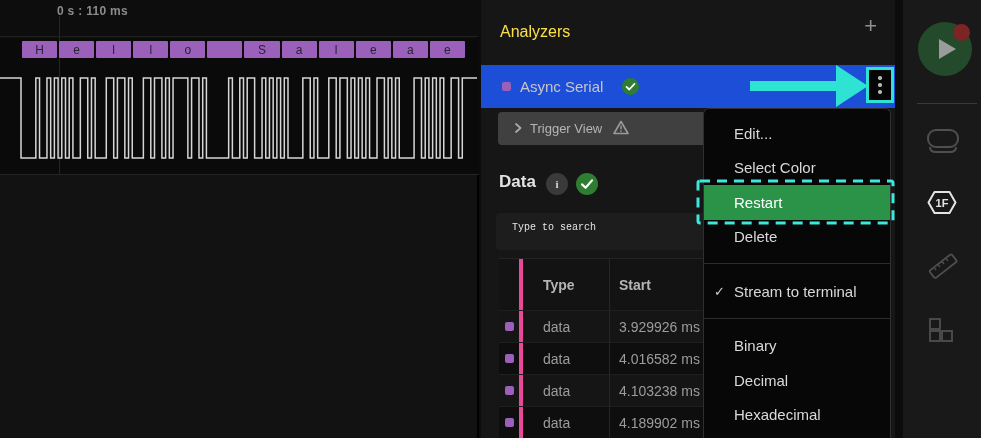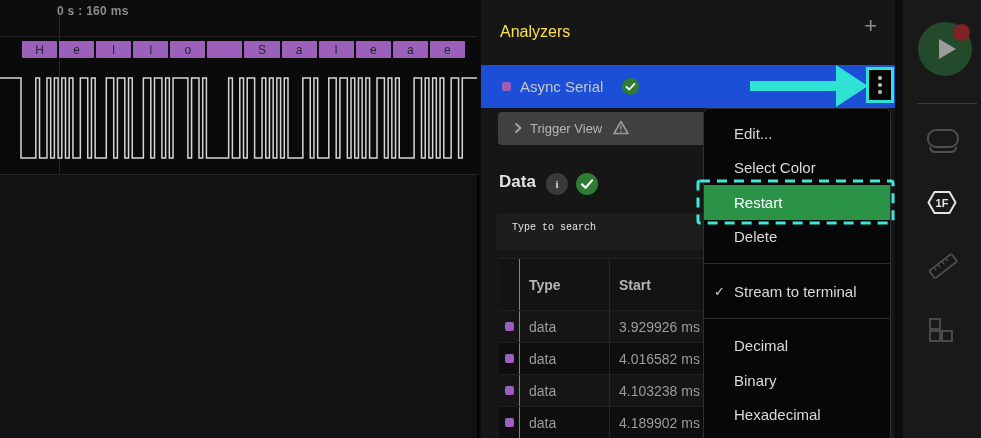--- a/index.html
+++ b/index.html
@@ -79,7 +79,7 @@
 
   <div id="wave-panel">
     <div class="timeline">
-      <span class="timeline-label">0 s : 160 ms</span>
+      <span class="timeline-label">0 s : 110 ms</span>
     </div>
     <div class="wave-area"></div>
     <svg id="wave-svg">

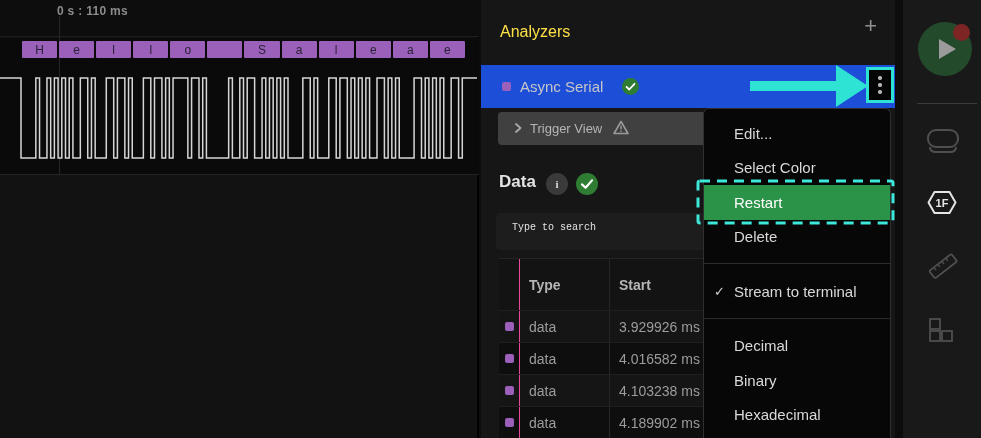--- a/index.html
+++ b/index.html
@@ -44,7 +44,7 @@
   .t-body-row:nth-child(odd) { background:#151515; }
   .t-body-row:nth-child(even) { background:#0e0e0e; }
   .c-swatch { width:20px; display:flex; align-items:center; justify-content:center; }
-  .c-type { width:90px; display:flex; align-items:center; padding-left:9px; border-left:1px solid #ec4899; }
+  .c-type { width:90px; display:flex; align-items:center; padding-left:20px; border-left:4px solid #ec4899; }
   .c-start { flex:1; display:flex; align-items:center; padding-left:9px; border-left:1px solid #262626; }
 
   

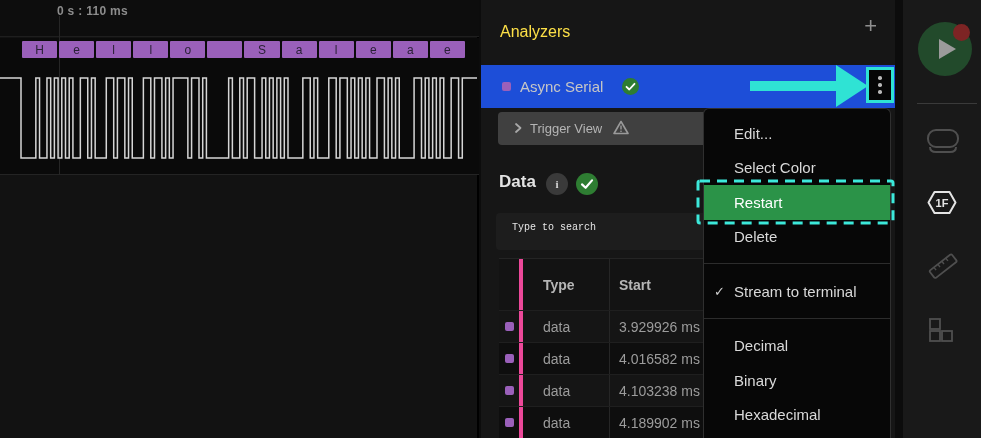--- a/index.html
+++ b/index.html
@@ -197,10 +197,10 @@
       </div>
       <div class="menu-divider"></div>
       <div class="menu-item">
+        <span>Binary</span>
+      </div>
+      <div class="menu-item">
         <span>Decimal</span>
-      </div>
-      <div class="menu-item">
-        <span>Binary</span>
       </div>
       <div class="menu-item">
         <span>Hexadecimal</span>

